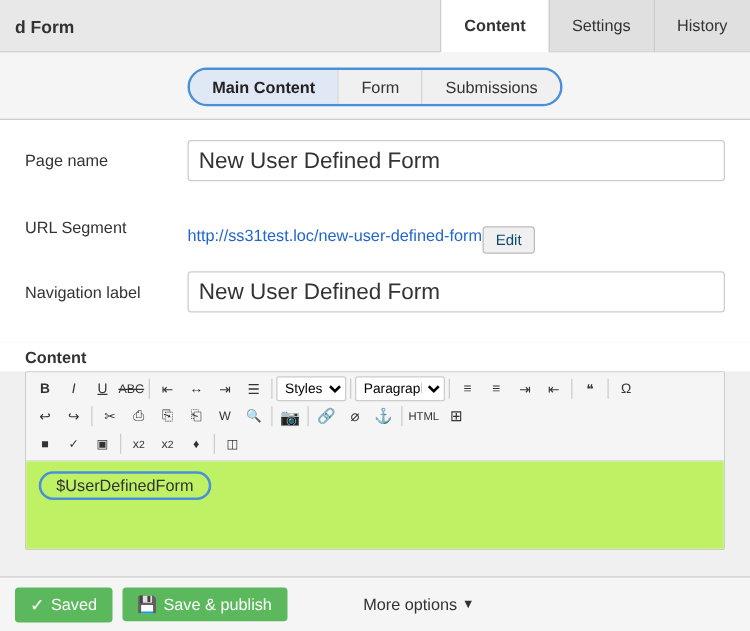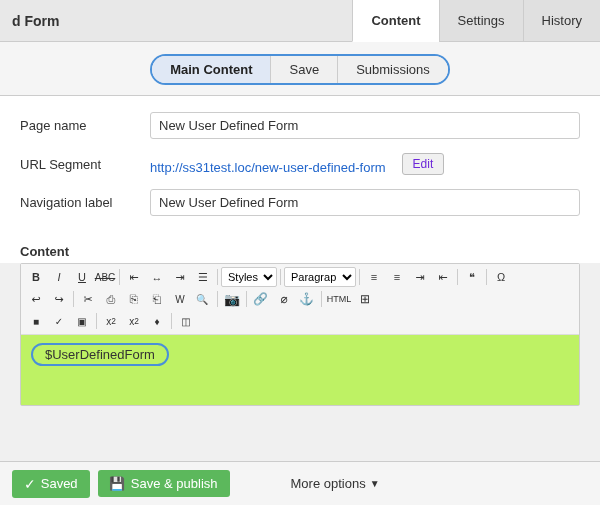--- a/index.html
+++ b/index.html
@@ -278,7 +278,7 @@
         <span>Main Content</span>
       </div>
       <div class="sub-tab">
-        <span>Save</span>
+        <span>Form</span>
       </div>
       <div class="sub-tab">
         <span>Submissions</span>

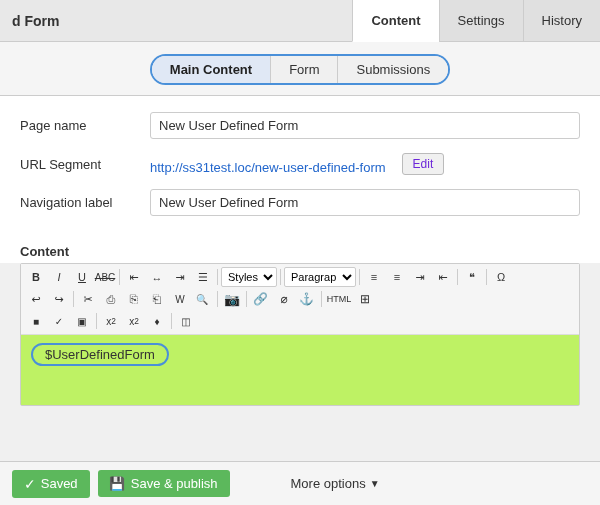--- a/index.html
+++ b/index.html
@@ -95,7 +95,7 @@
       padding: 5px 8px;
       border: 1px solid #ccc;
       border-radius: 3px;
-      font-size: 13px;
+      font-size: 18px;
       color: #333;
       outline: none;
       background: #fff;

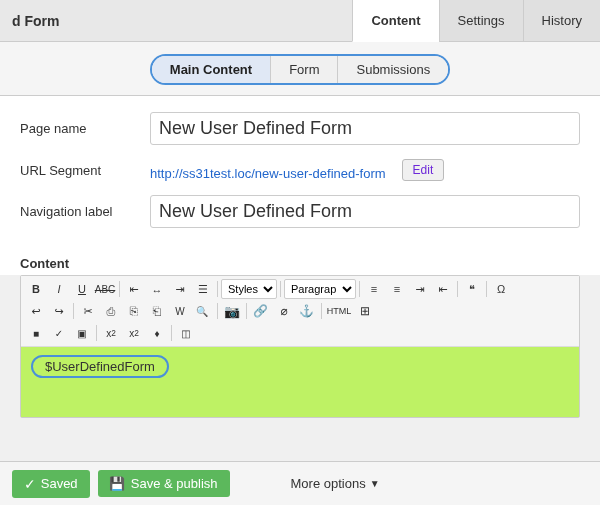--- a/index.html
+++ b/index.html
@@ -102,8 +102,9 @@
     }
     .url-row {
       display: flex;
-      align-items: flex-end;
-      gap: 16px;
+      align-items: flex-start;
+      gap: 0;
+      margin-top: 22px;
     }
     .url-link {
       color: #2266cc;

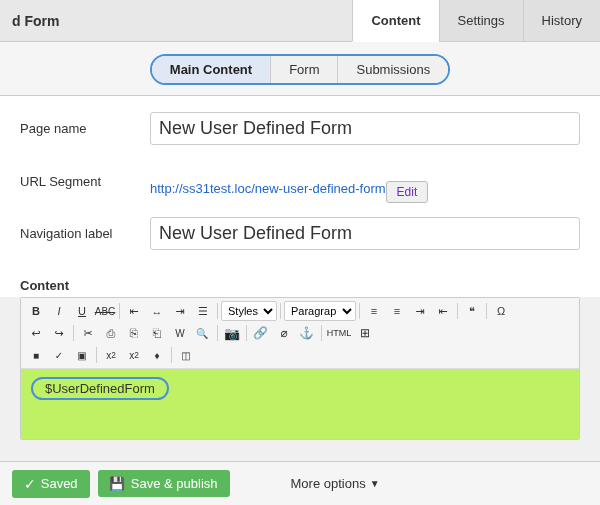--- a/index.html
+++ b/index.html
@@ -118,7 +118,7 @@
       border-radius: 3px;
       font-size: 12px;
       cursor: pointer;
-      color: #6d28d9;
+      color: #0c4a6e;
     }
 
     

